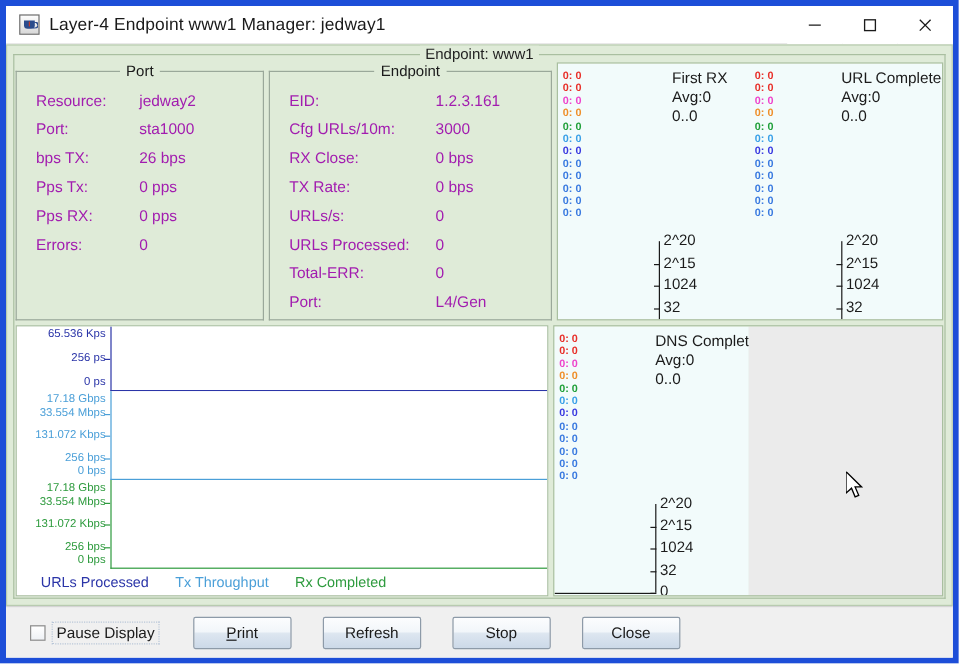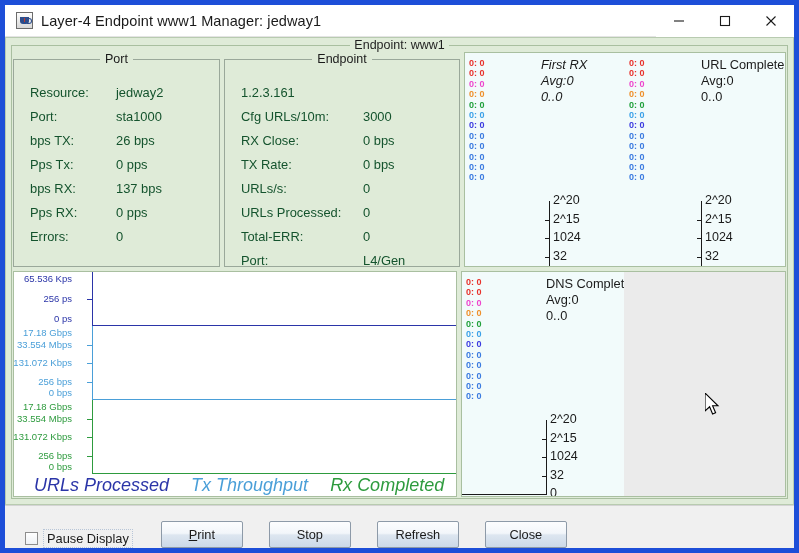--- a/index.html
+++ b/index.html
@@ -396,7 +396,7 @@
                 <div style="color: rgb(58, 122, 224);">0: 0</div>
                 <div style="color: rgb(58, 122, 224);">0: 0</div>
               </div>
-              <div class="mc-titleblock" style="left: 76px; font-style: italic;">
+              <div class="mc-titleblock" style="left: 95px;">
                 <div>First RX</div>
                 <div>Avg:0</div>
                 <div>0..0</div>

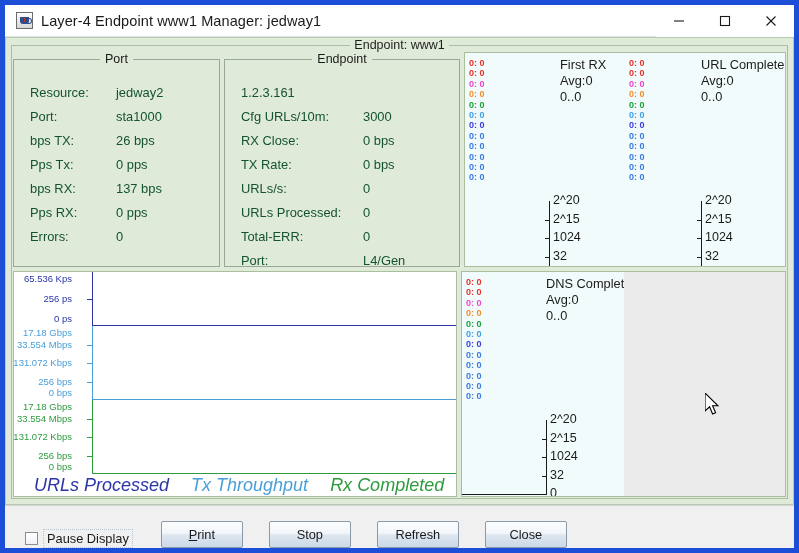--- a/index.html
+++ b/index.html
@@ -118,7 +118,7 @@
     position:absolute; left:1px; right:1px; top:20px; bottom:1px;
     padding: 4px 0 0 16px;
   }
-  .kv { display:flex; align-items:flex-end; height:24px; font-size:12.9px; color:#14532d; }
+  .kv { display:flex; align-items:flex-start; height:24px; font-size:12.9px; color:#a21caf; }
   .kv .k { flex: 0 0 auto; }
   .kv .v { flex: 0 0 auto; }
 

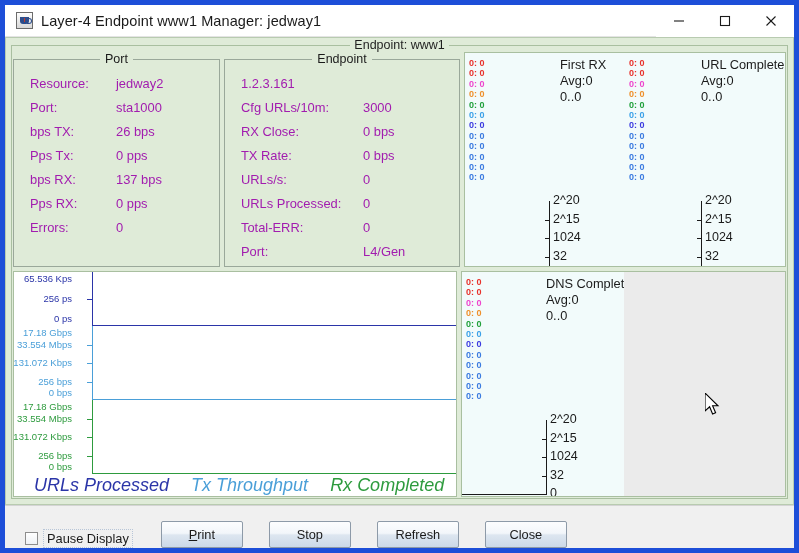--- a/index.html
+++ b/index.html
@@ -347,6 +347,7 @@
           </div>
           <div class="gb-content">
             <div class="kv">
+              <span class="k">EID:</span>
               <span class="v">1.2.3.161</span>
             </div>
             <div class="kv">

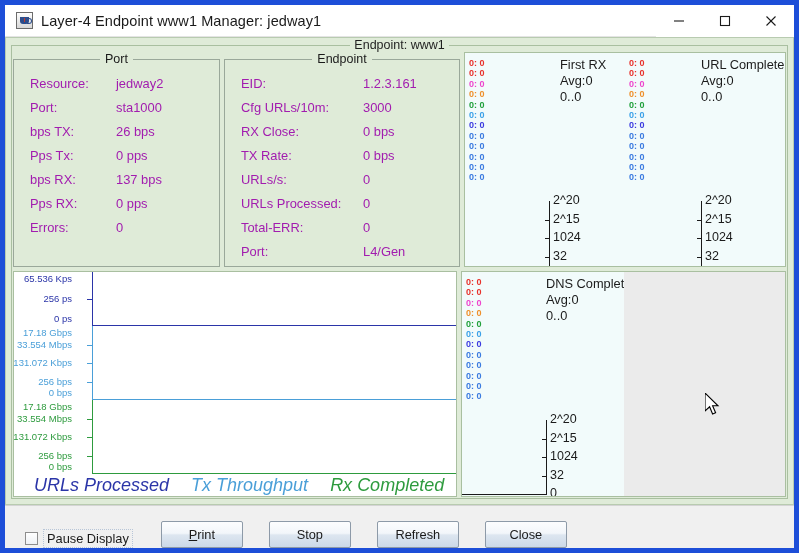--- a/index.html
+++ b/index.html
@@ -324,10 +324,6 @@
               <span class="v">0 pps</span>
             </div>
             <div class="kv">
-              <span class="k">bps RX:</span>
-              <span class="v">137 bps</span>
-            </div>
-            <div class="kv">
               <span class="k">Pps RX:</span>
               <span class="v">0 pps</span>
             </div>

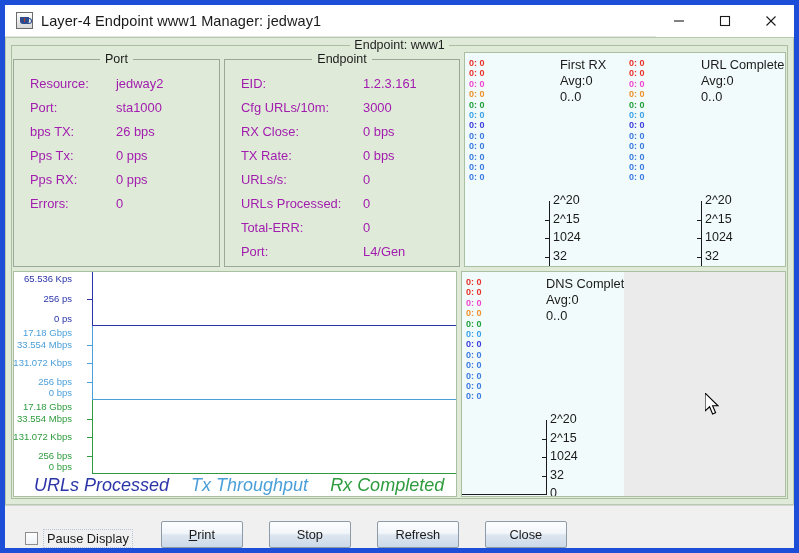--- a/index.html
+++ b/index.html
@@ -187,7 +187,7 @@
     position: relative;
   }
   .g-labels span {
-    position:absolute; right:20px;
+    position:absolute; right:4px;
     font-size: 9.5px; line-height:10px; white-space:nowrap;
     transform: translateY(-50%);
   }

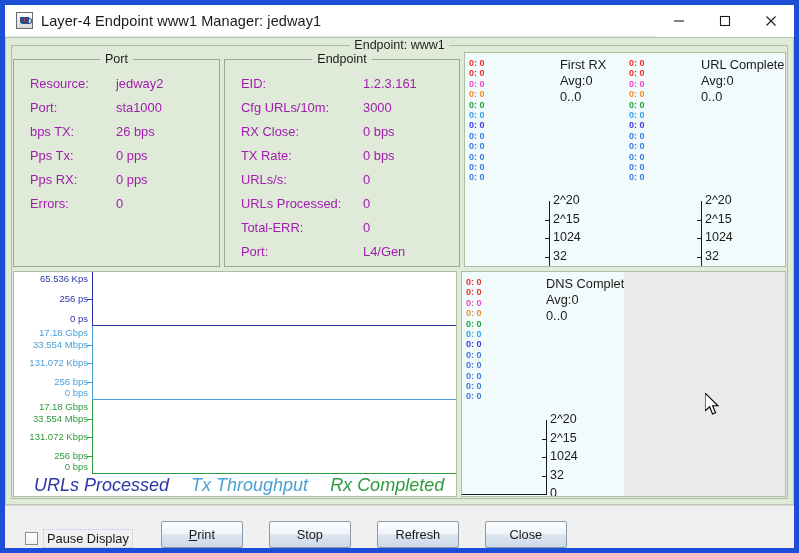--- a/index.html
+++ b/index.html
@@ -206,7 +206,7 @@
     padding-left: 20px;
     background:#ffffff;
   }
-  .glegend span { font-size: 18px; margin-right: 22px; white-space:nowrap;font-style:italic; }
+  .glegend span { font-size: 12px; margin-right: 22px; white-space:nowrap; }
 
   .bigright {
     flex: 1 1 auto;

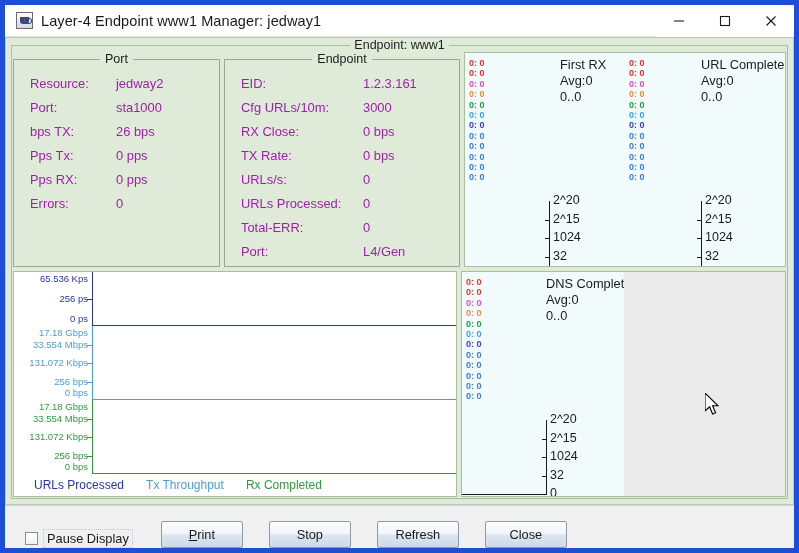--- a/index.html
+++ b/index.html
@@ -224,7 +224,7 @@
     flex: 0 0 43px; height: 43px;
     background: #f0f0f0;
     border-top: 1px solid #d4d4d4;
-    display: flex; align-items: flex-end;
+    display: flex; align-items: center;
     padding: 0 14px;
   }
   .chkwrap { display:flex; align-items:center; margin-left: 6px; margin-right: 28px; }

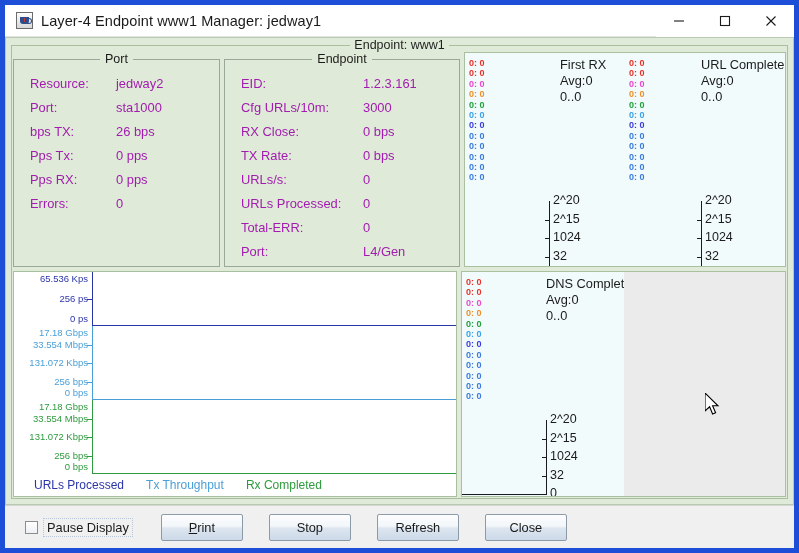--- a/index.html
+++ b/index.html
@@ -551,8 +551,8 @@
       <div class="chklabel">Pause Display</div>
     </div>
     <div class="btn"><u>P</u>rint</div>
+    <div class="btn">Refresh</div>
     <div class="btn">Stop</div>
-    <div class="btn">Refresh</div>
     <div class="btn">Close</div>
   </div>
 

